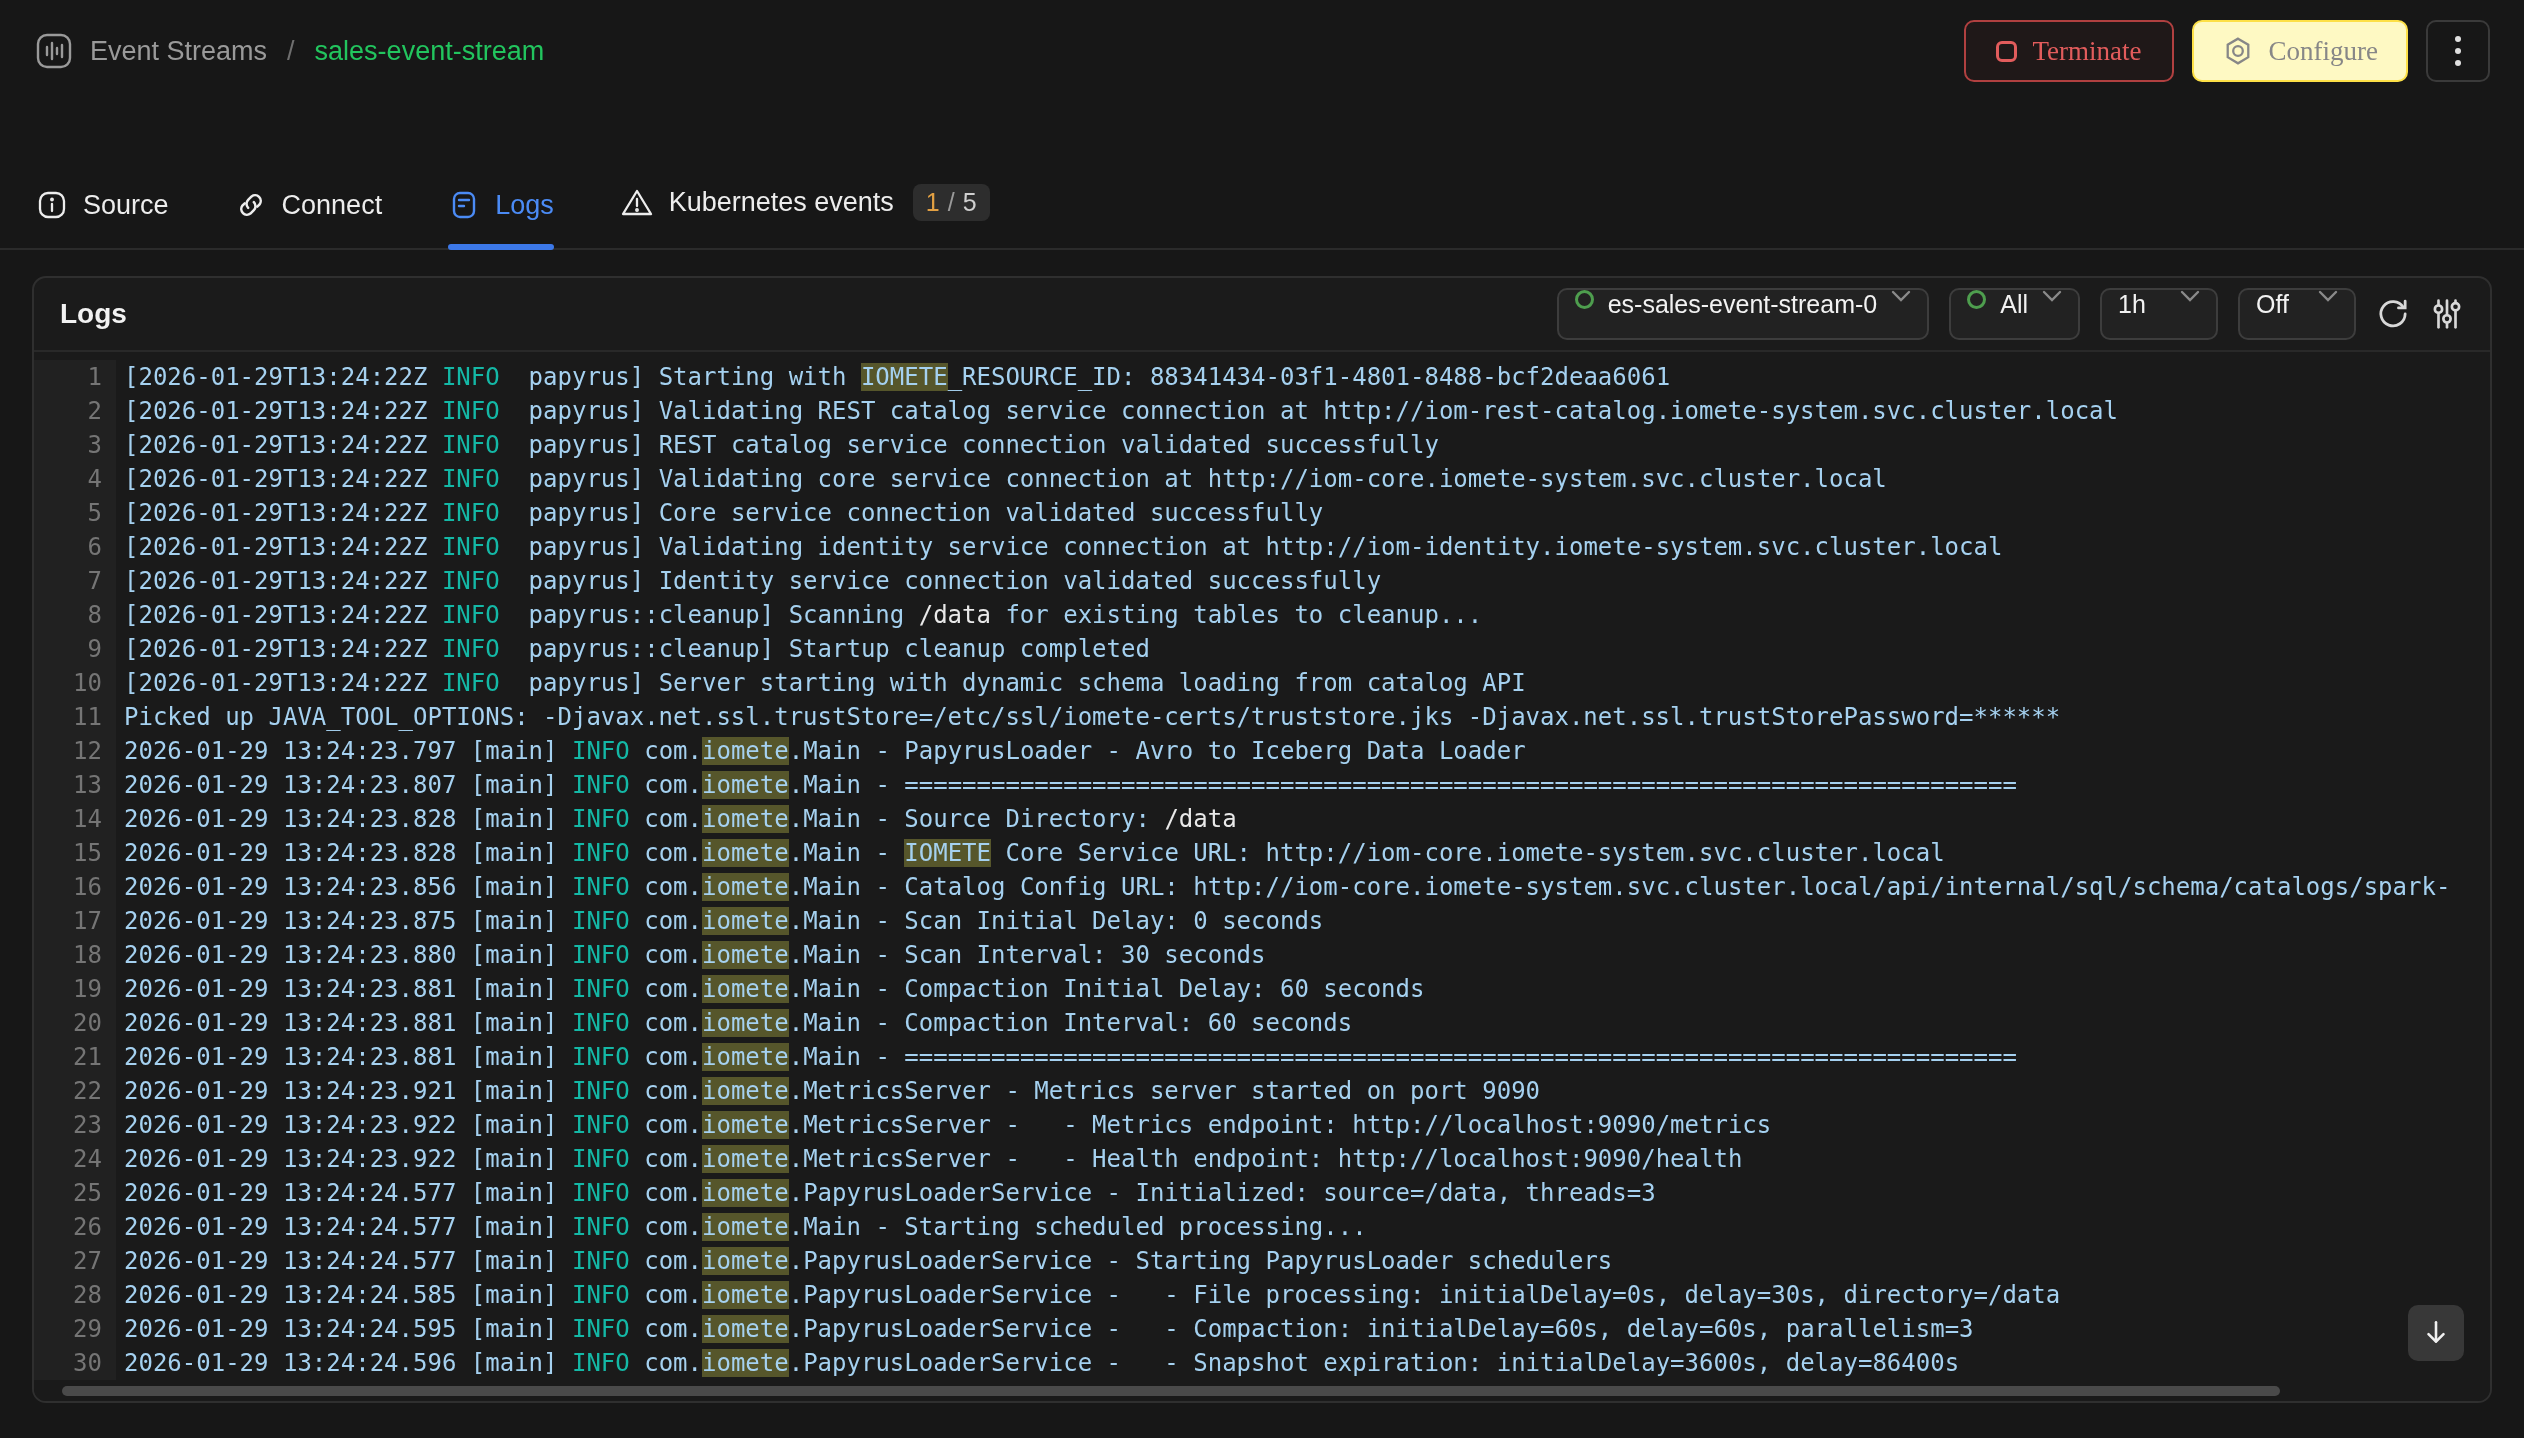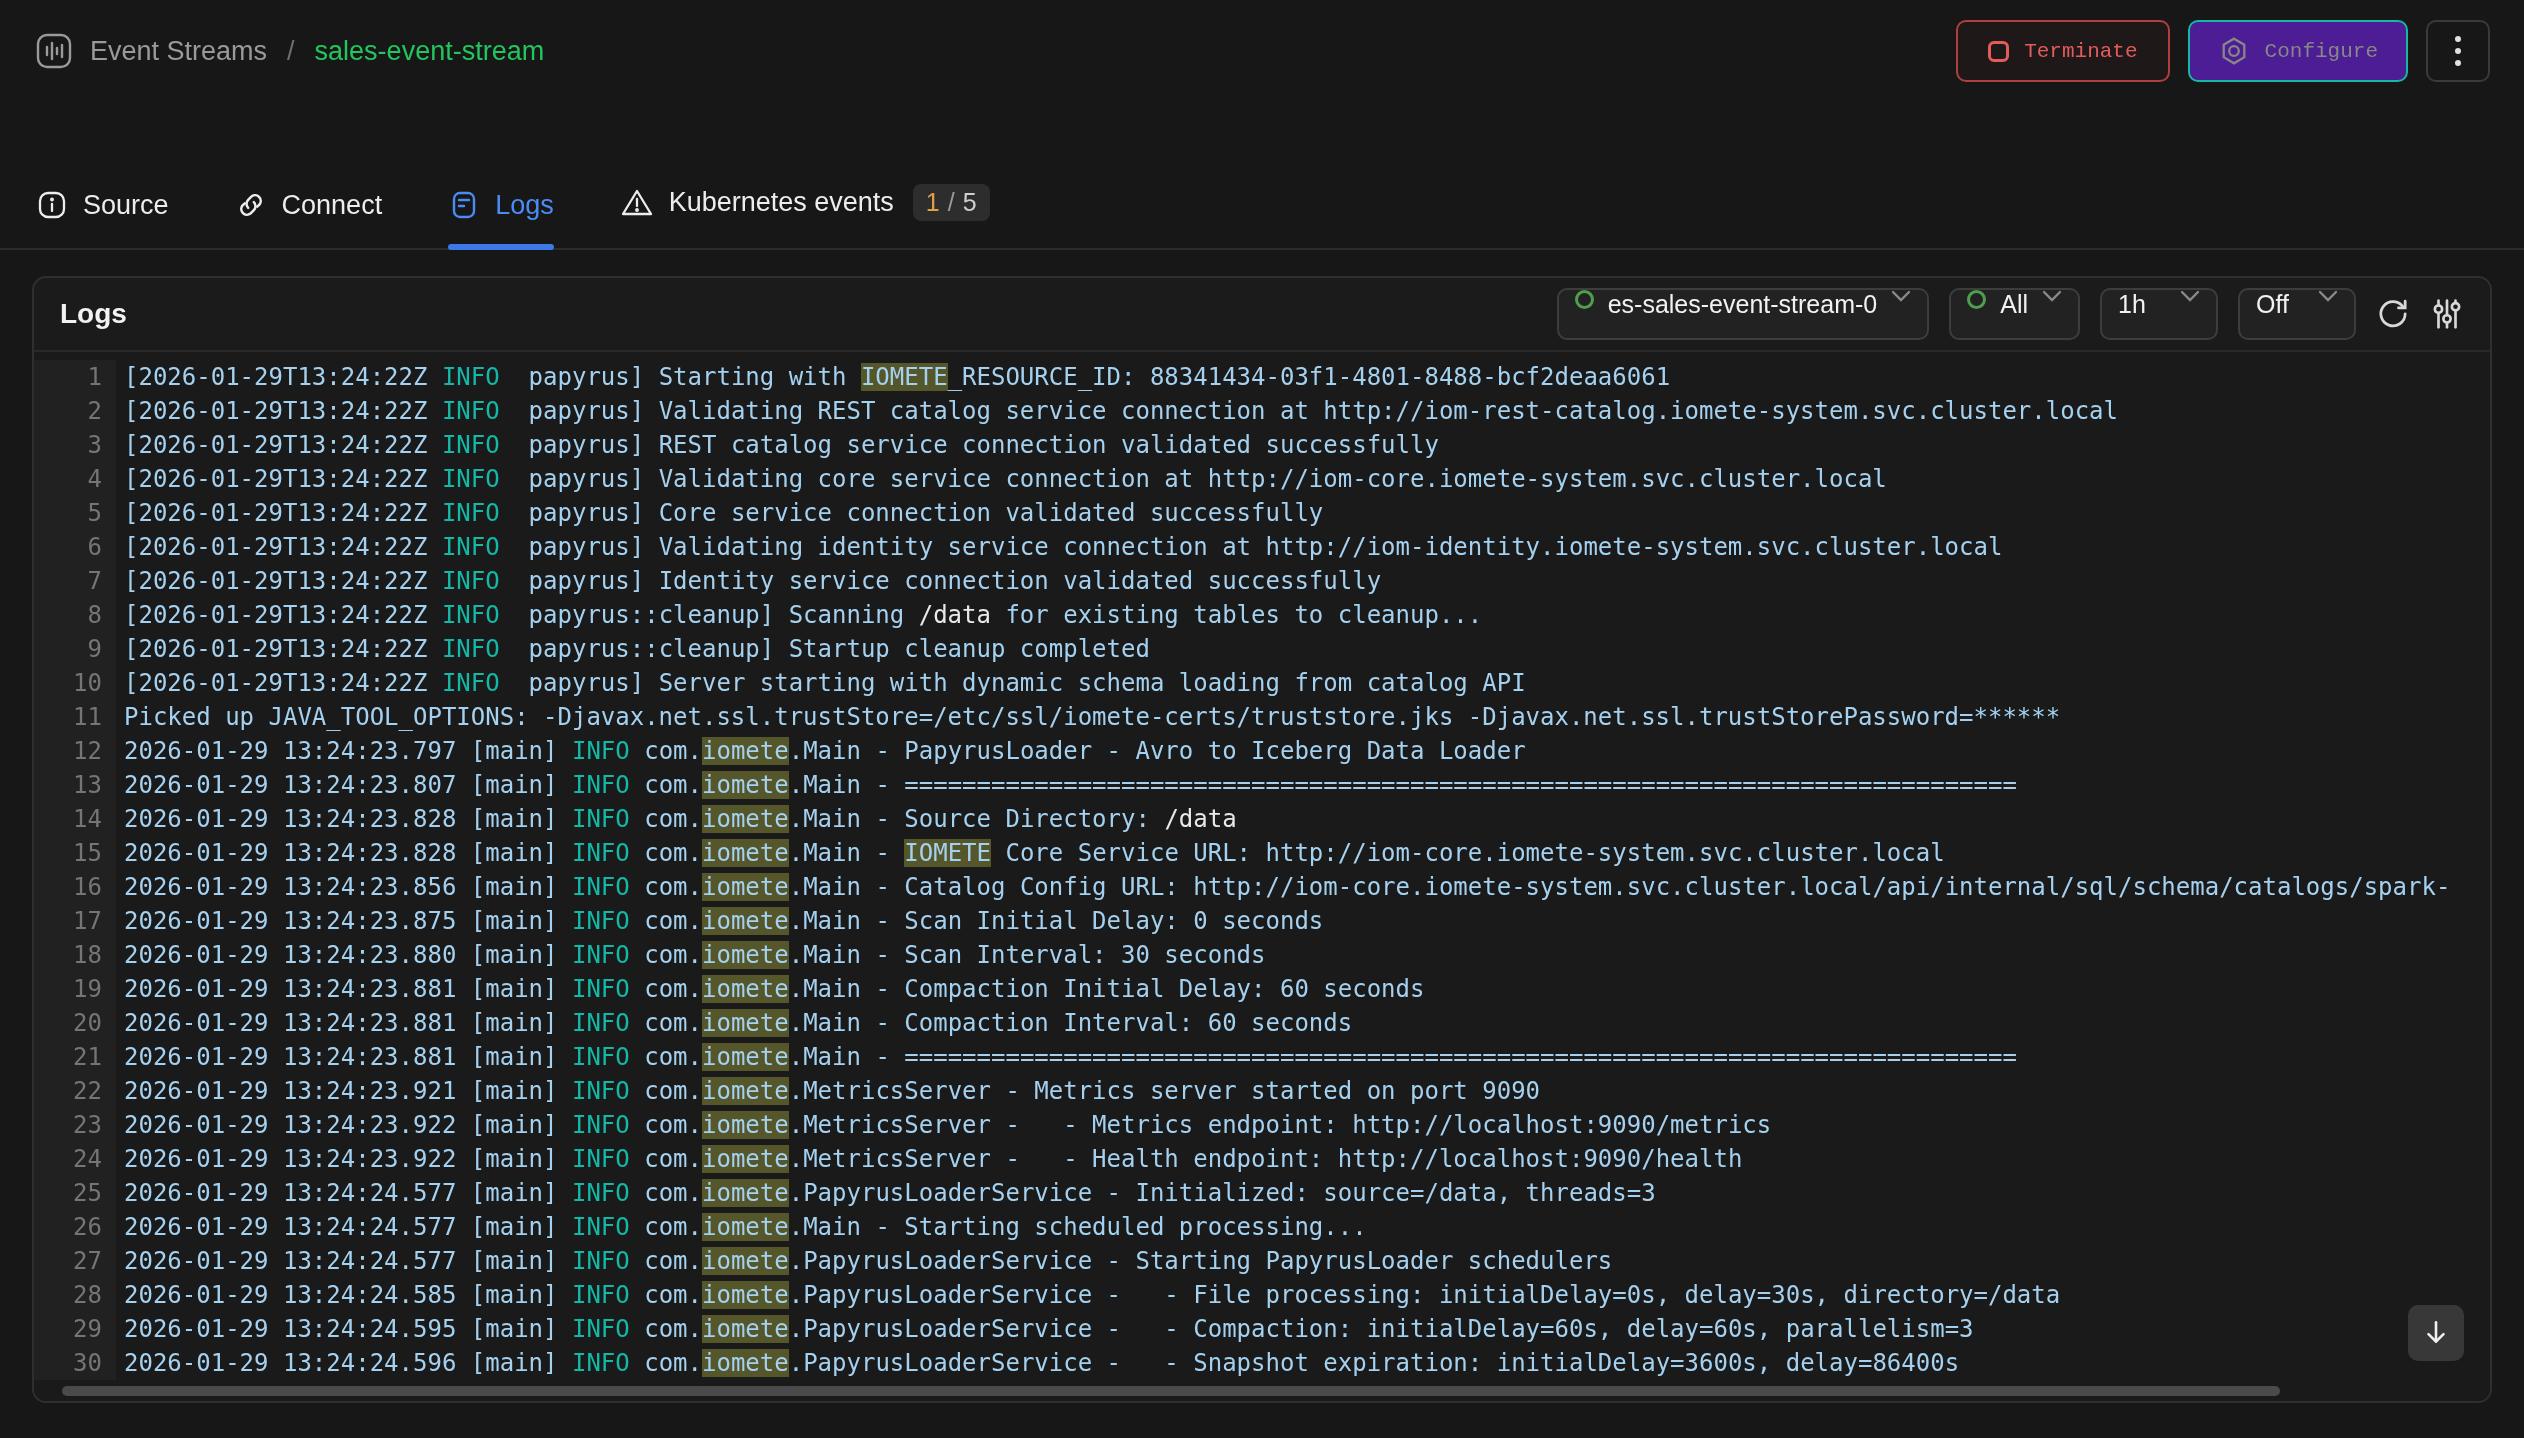--- a/index.html
+++ b/index.html
@@ -20,7 +20,7 @@
 
   .actions { display:flex; align-items:center; gap:18px; }
   .btn { display:flex; align-items:center; gap:15px; height:62px; border-radius:10px;
-         font-size:21px; cursor:pointer; background:transparent; font-family:Liberation Mono, monospace; }
+         font-size:27px; cursor:pointer; background:transparent; font-family:Liberation Serif, serif; }
   .btn-terminate { padding:0 30px; border:2px solid #b04040; color:#e25c5c; background:rgba(200,60,60,0.05); }
   .stop-icon { width:21px; height:21px; border:3px solid #e25c5c; border-radius:6px; display:inline-block; }
   .btn-configure { padding:0 28px; border:2px solid #14b8a6; background:#4c1d95; color:#878787; }

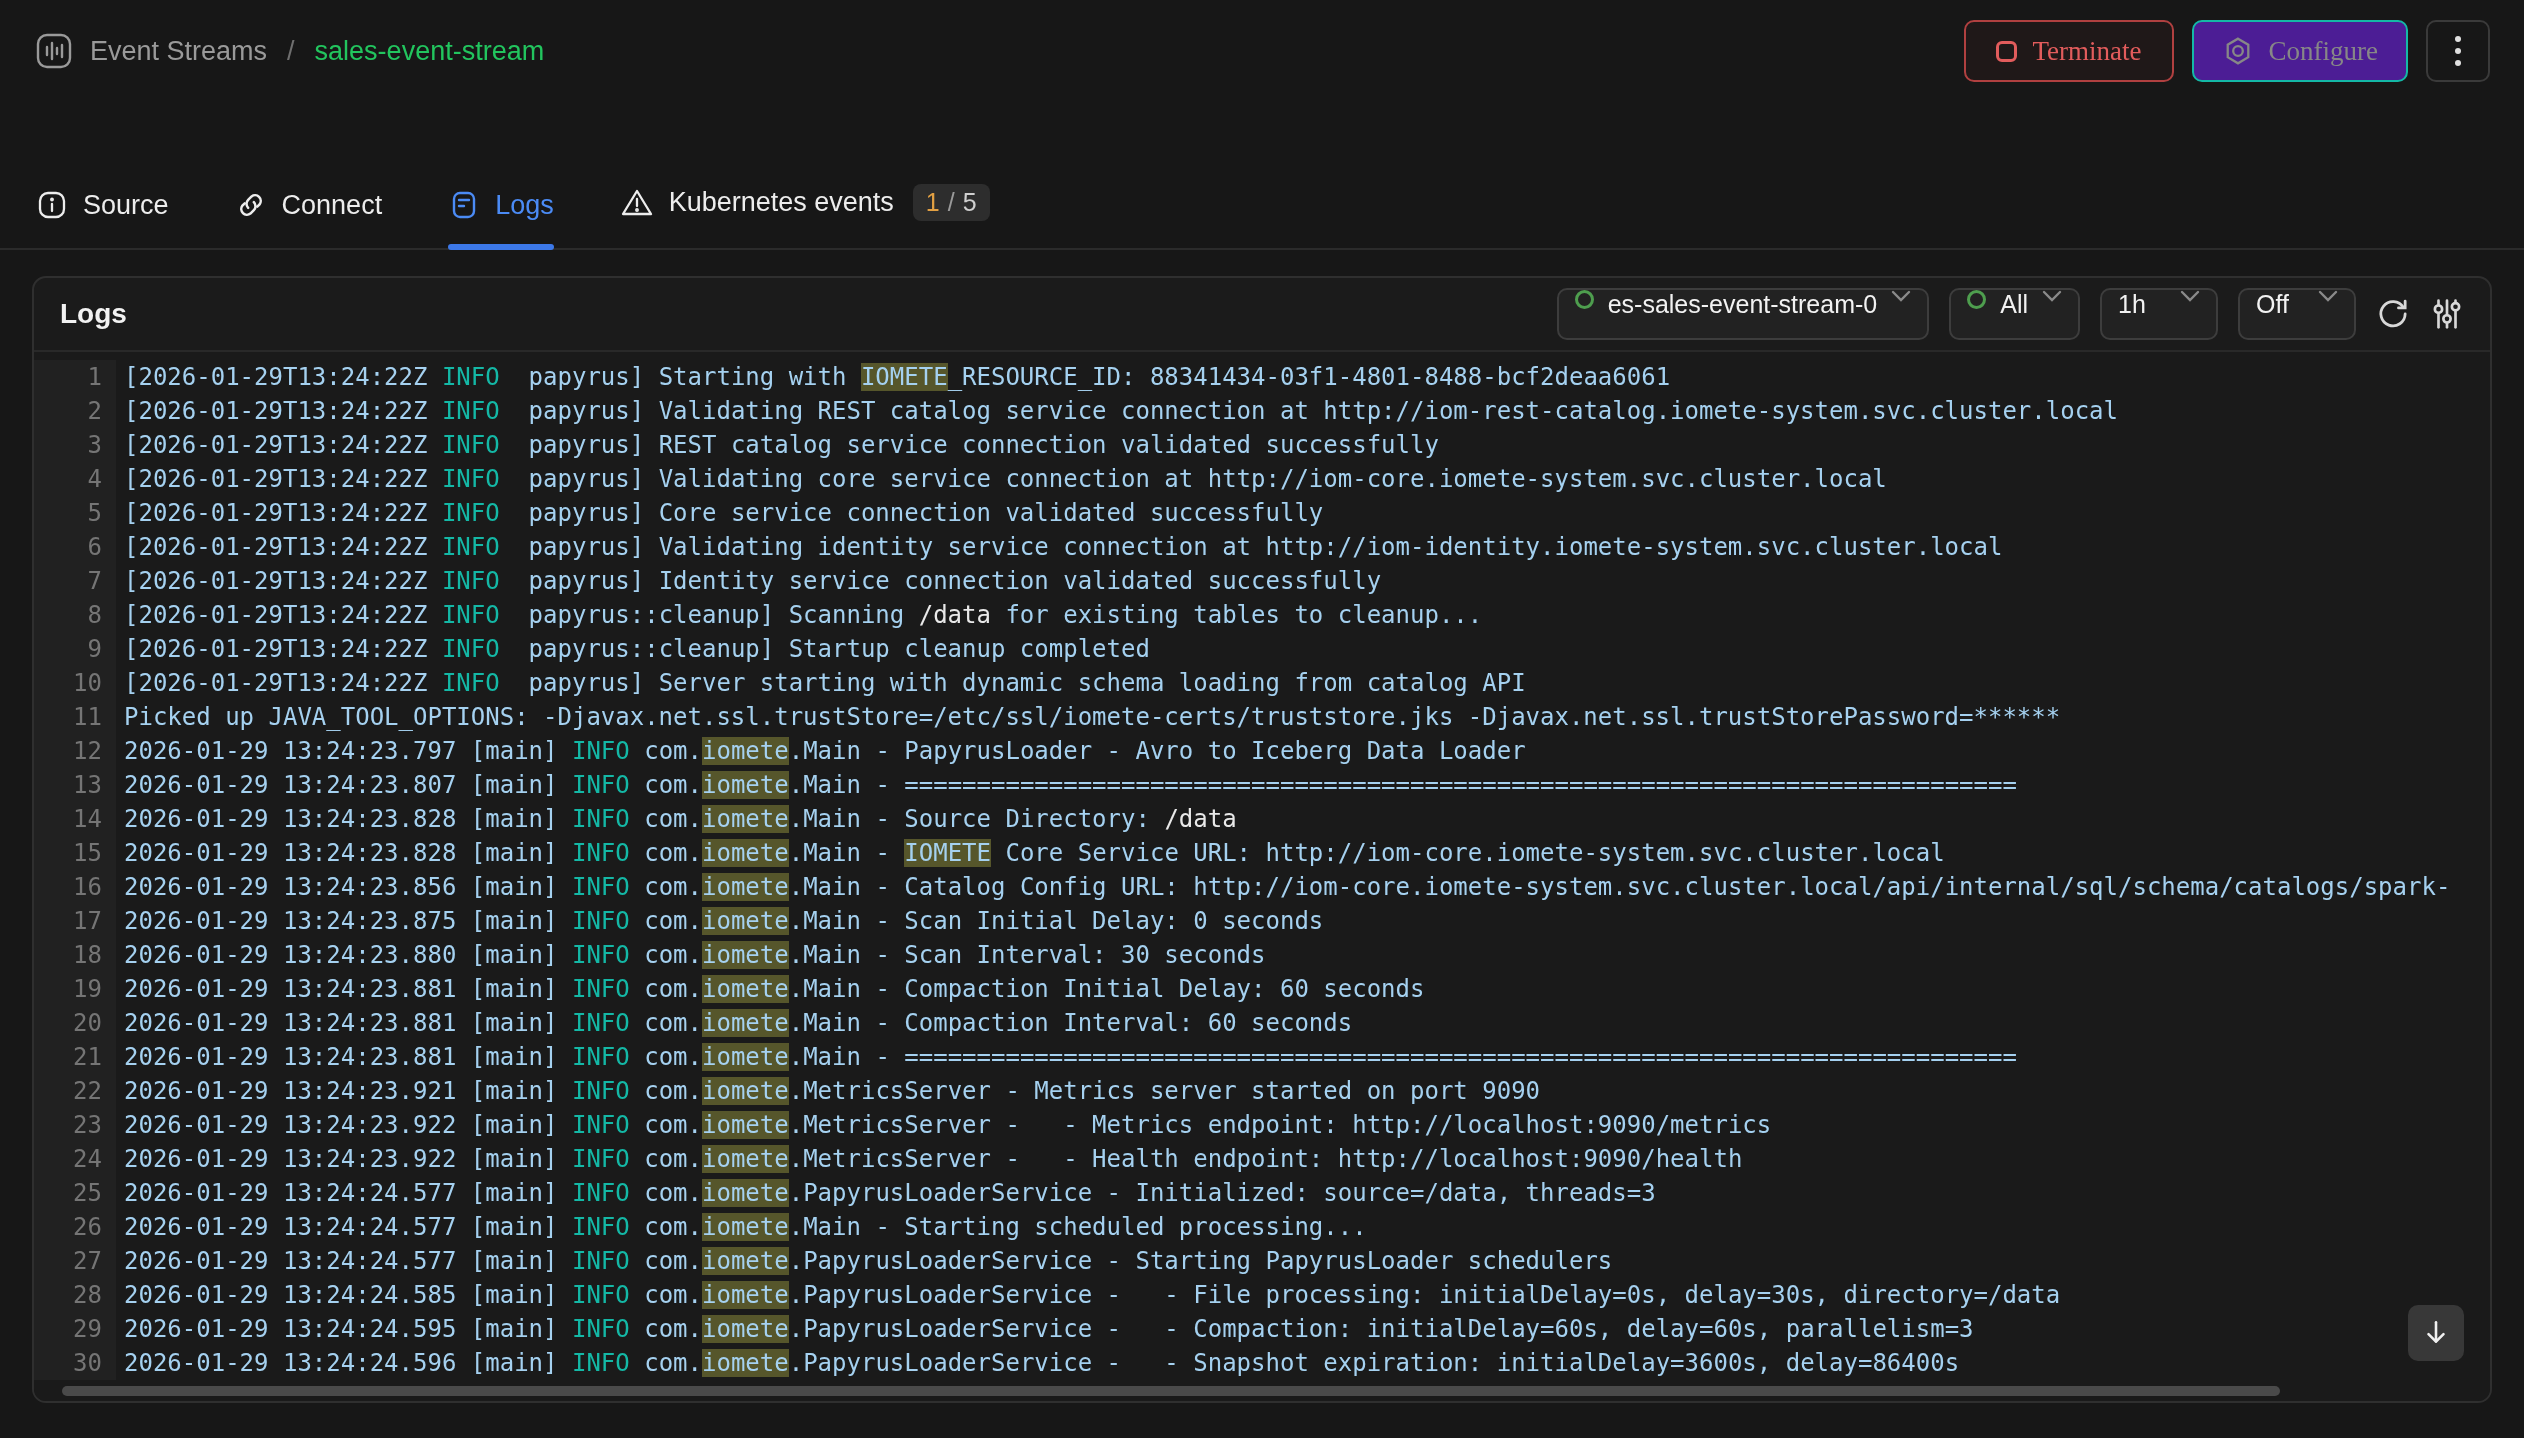--- a/index.html
+++ b/index.html
@@ -23,7 +23,7 @@
          font-size:27px; cursor:pointer; background:transparent; font-family:Liberation Serif, serif; }
   .btn-terminate { padding:0 30px; border:2px solid #b04040; color:#e25c5c; background:rgba(200,60,60,0.05); }
   .stop-icon { width:21px; height:21px; border:3px solid #e25c5c; border-radius:6px; display:inline-block; }
-  .btn-configure { padding:0 28px; border:2px solid #14b8a6; background:#4c1d95; color:#878787; }
+  .btn-configure { padding:0 28px; border:2px solid #fde047; background:#fef9c3; color:#878787; }
   .btn-kebab { width:64px; height:62px; border:2px solid #3a3a3a; justify-content:center; color:#e0e0e0; }
 
   

